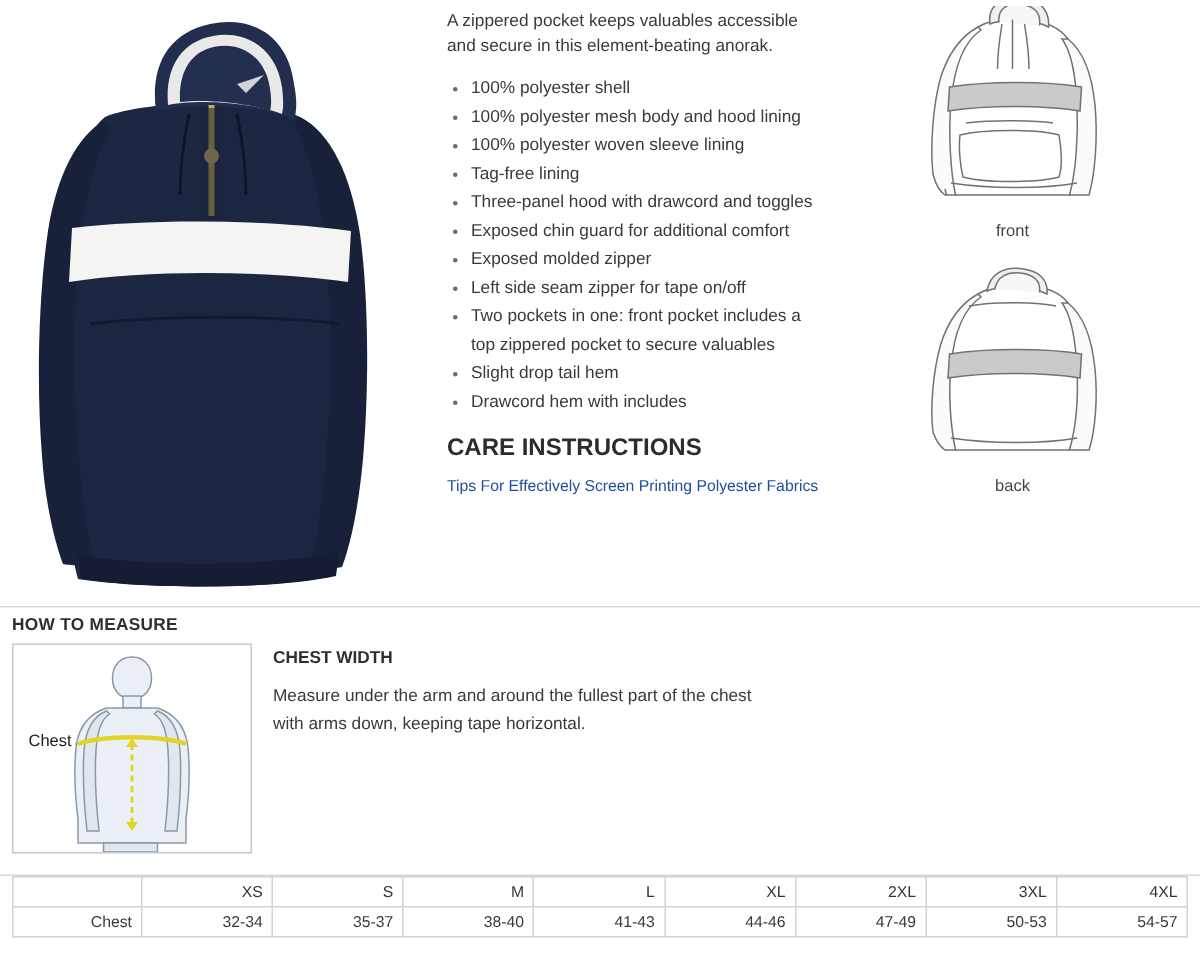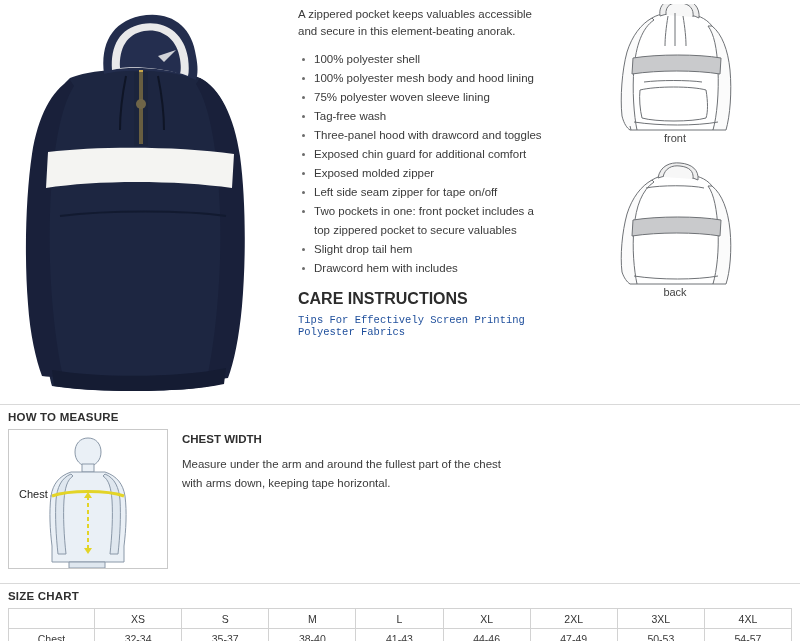--- a/index.html
+++ b/index.html
@@ -161,7 +161,7 @@
       <ul class="feat">
         <li>100% polyester shell</li>
         <li>100% polyester mesh body and hood lining</li>
-        <li>75% polyester woven sleeve lining</li>
+        <li>100% polyester woven sleeve lining</li>
         <li>Tag-free wash</li>
         <li>Three-panel hood with drawcord and toggles</li>
         <li>Exposed chin guard for additional comfort</li>

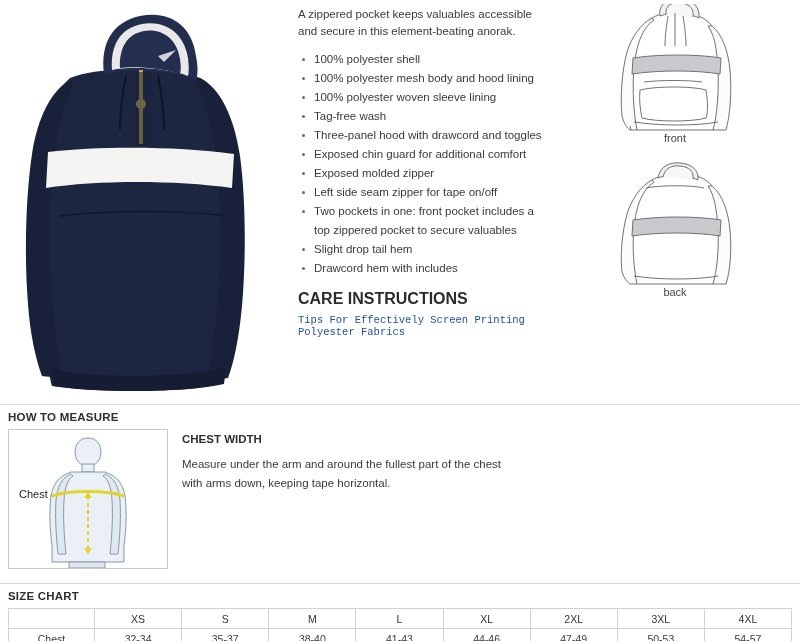--- a/index.html
+++ b/index.html
@@ -162,7 +162,7 @@
         <li>100% polyester shell</li>
         <li>100% polyester mesh body and hood lining</li>
         <li>100% polyester woven sleeve lining</li>
-        <li>Tag-free wash</li>
+        <li>Tag-free lining</li>
         <li>Three-panel hood with drawcord and toggles</li>
         <li>Exposed chin guard for additional comfort</li>
         <li>Exposed molded zipper</li>

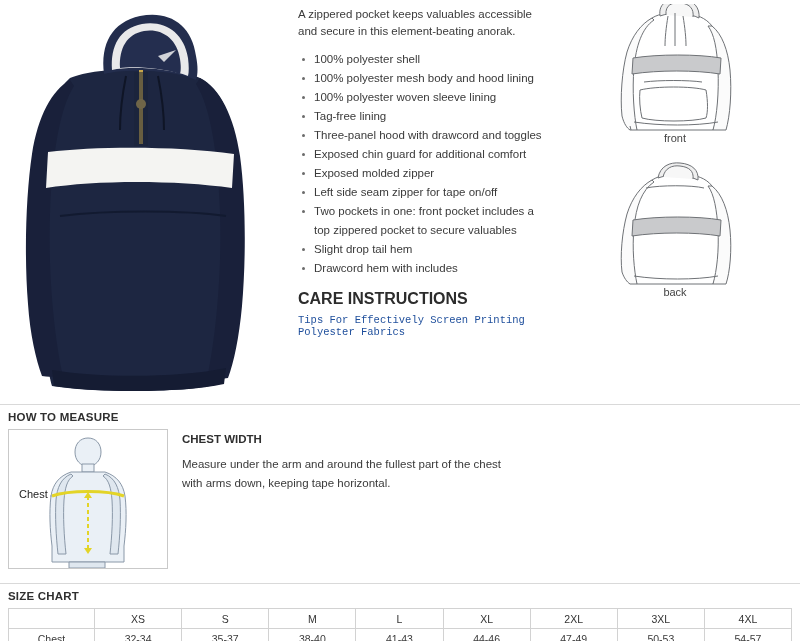--- a/index.html
+++ b/index.html
@@ -61,7 +61,7 @@
   .sketch-wrap { width: 230px; margin: 0 auto; }
   .sketch-item { width: 230px; text-align: center; }
   .sketch-svg { display: block; margin: 0 auto; }
-  .sketch-cap { font-size: 11px; color: #444; margin-top: 0; text-align: center; }
+  .sketch-cap { font-size: 11px; color: #444; margin-top: 16px; text-align: center; }
 
   
   .hr-line { height: 1px; background: #d9d9d9; width: 800px; }

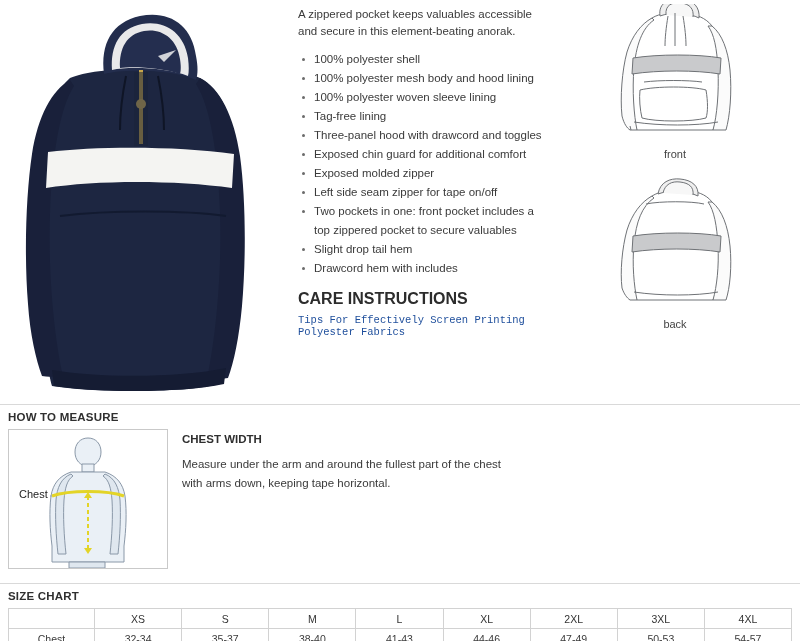--- a/index.html
+++ b/index.html
@@ -54,7 +54,7 @@
   .care-body { font-size: 11.5px; line-height: 17px; color: #3a3a3a; margin: 0 0 14px 0; }
   .tips-link {
     display: inline-block;
-    font-size: 10.5px; color: #1f4f9c; text-decoration: none; font-family: Liberation Mono, monospace;
+    font-size: 10.5px; color: #1f4f9c; text-decoration: none;
   }
 
   .sketch-col { width: 248px; padding: 4px 8px 0 6px; position: relative; }

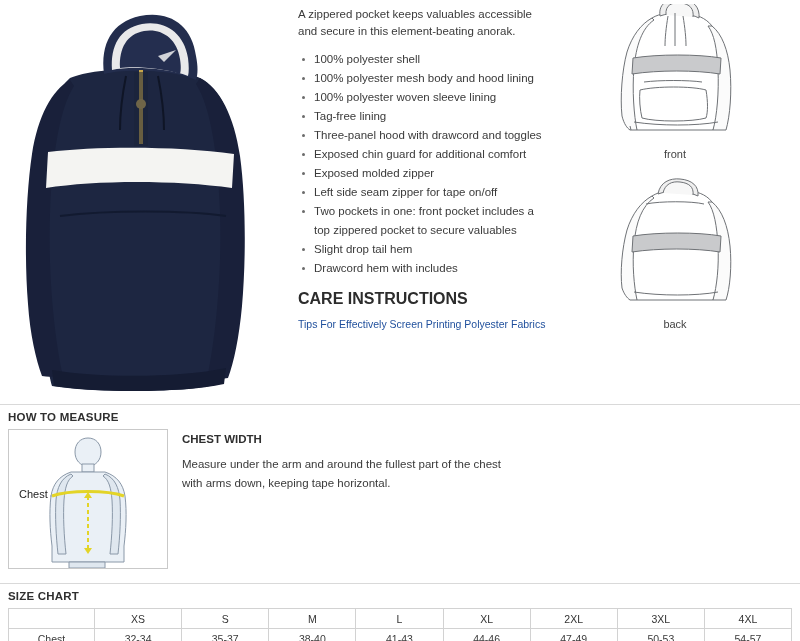--- a/index.html
+++ b/index.html
@@ -268,7 +268,6 @@
   </div>
 
   <div class="hr-line" style="margin-top:14px;"></div>
-  <div class="sec-title">SIZE CHART</div>
 
   <div class="chart-wrap">
     <table class="size">

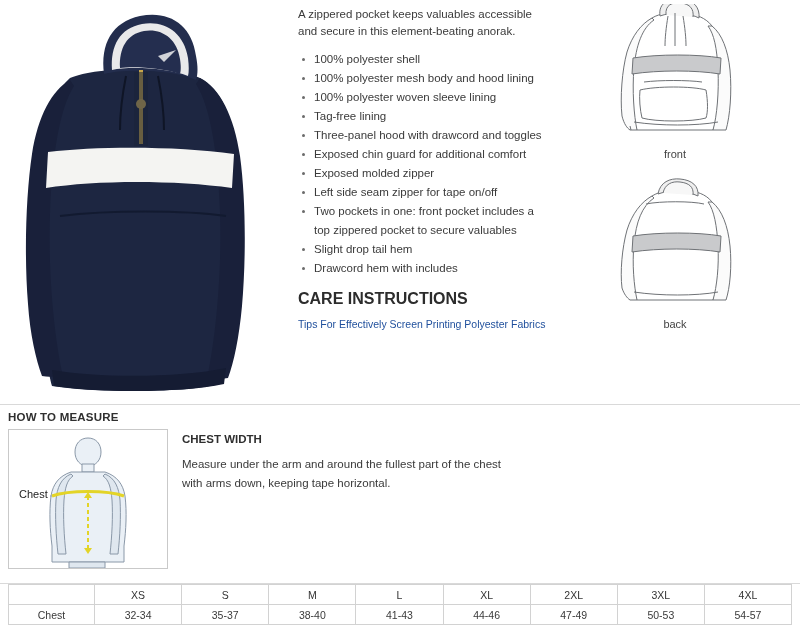--- a/index.html
+++ b/index.html
@@ -98,7 +98,7 @@
     border: 1px solid #d2d2d2;
     height: 20px;
     padding: 2px 6px;
-    text-align: center;
+    text-align: right;
     font-weight: normal;
     white-space: nowrap;
   }

